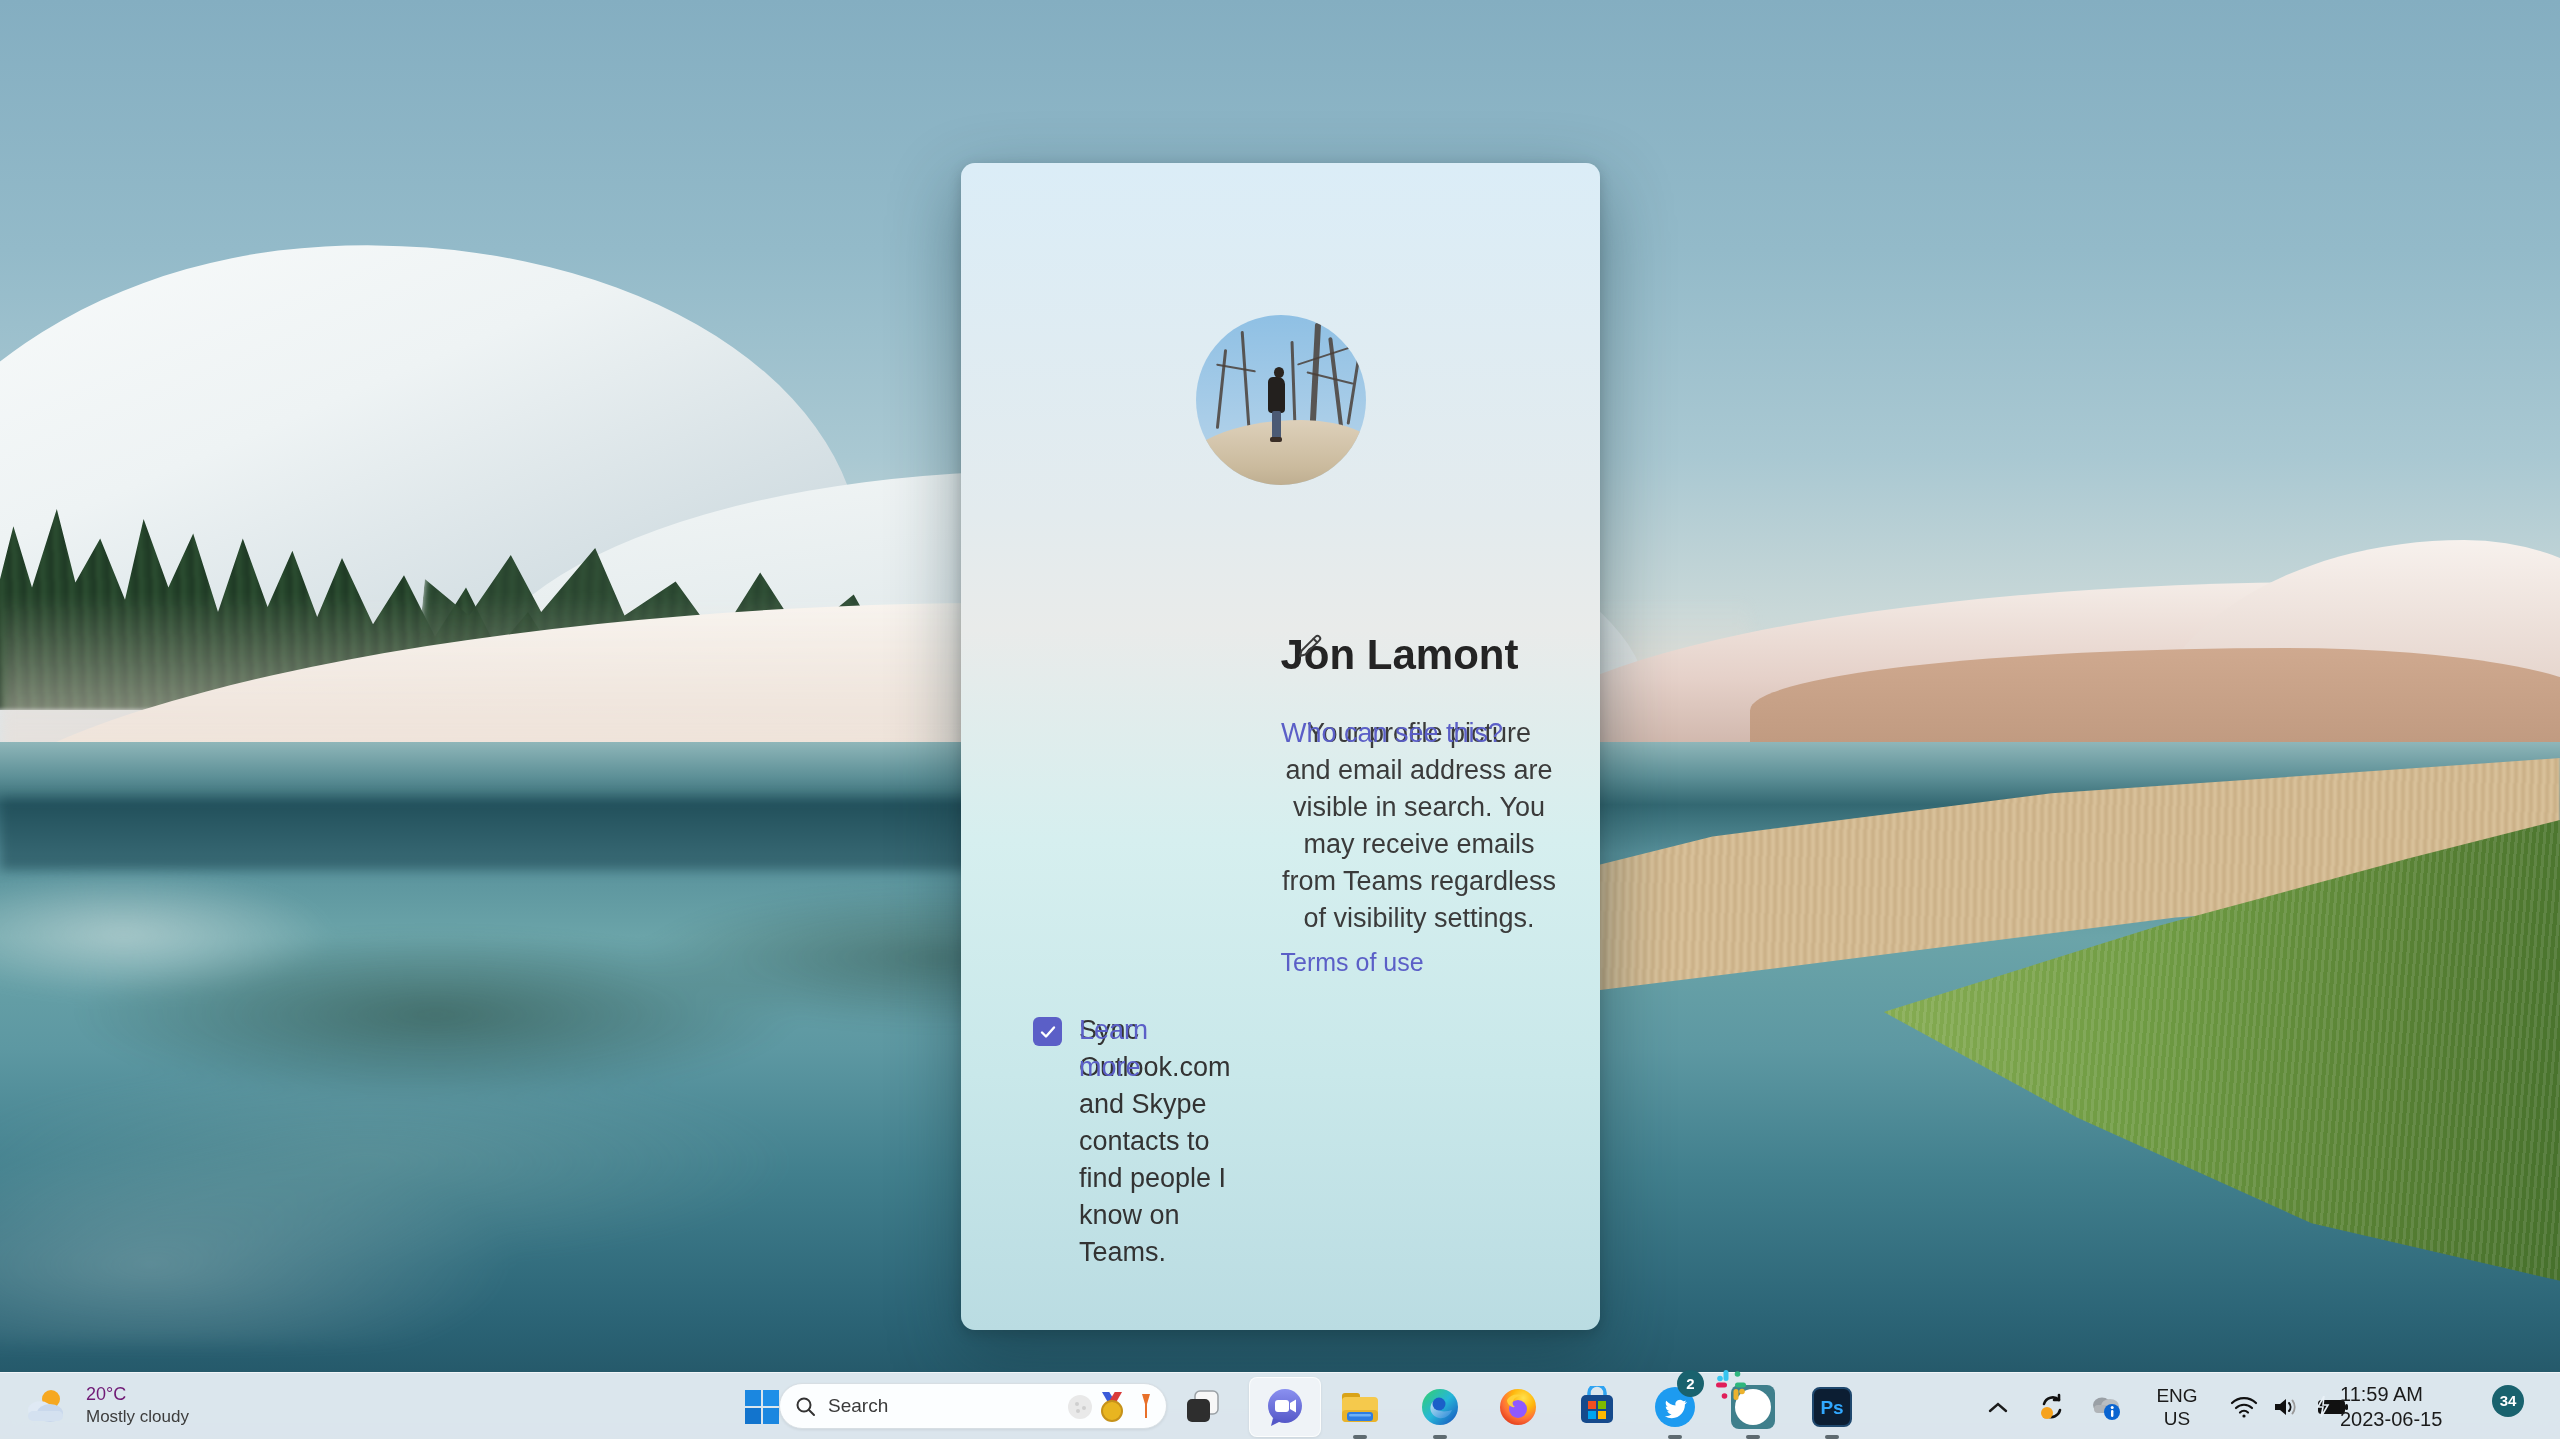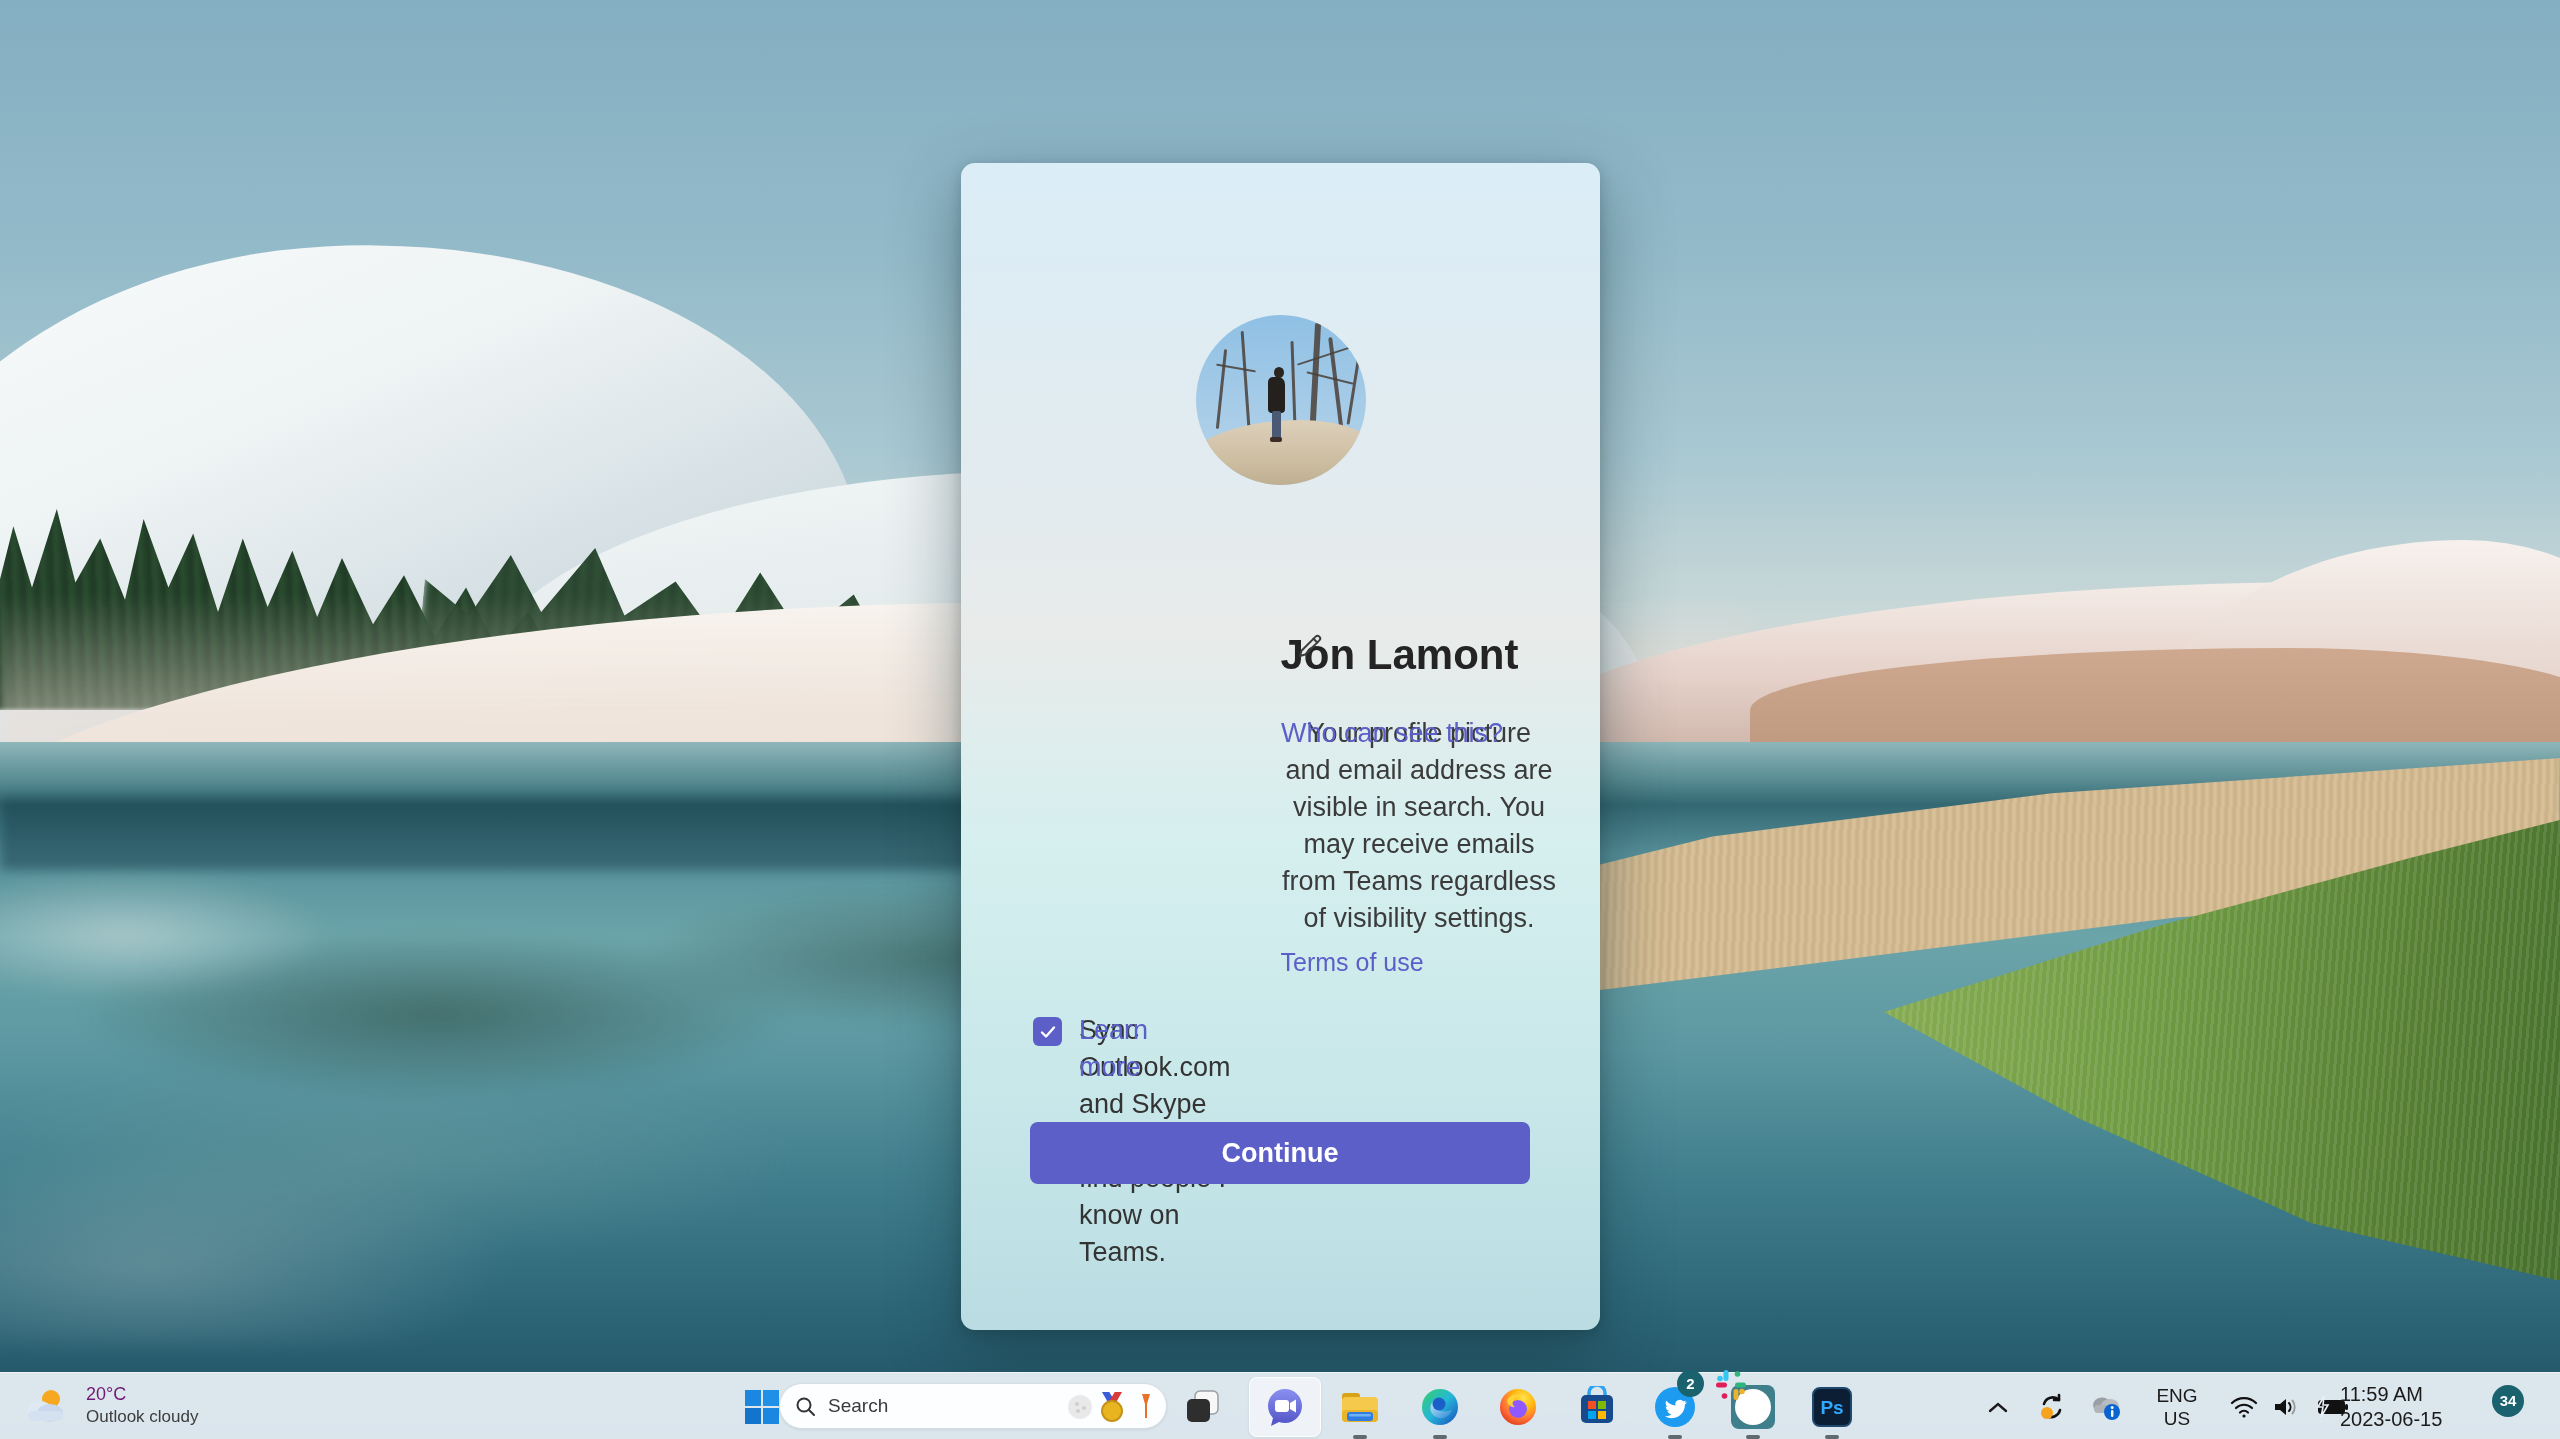--- a/index.html
+++ b/index.html
@@ -190,7 +190,6 @@
         </span>
     </div>
 
-    <div class="btn btn-continue">Continue</div>
   </div>
 
   <div class="taskbar">

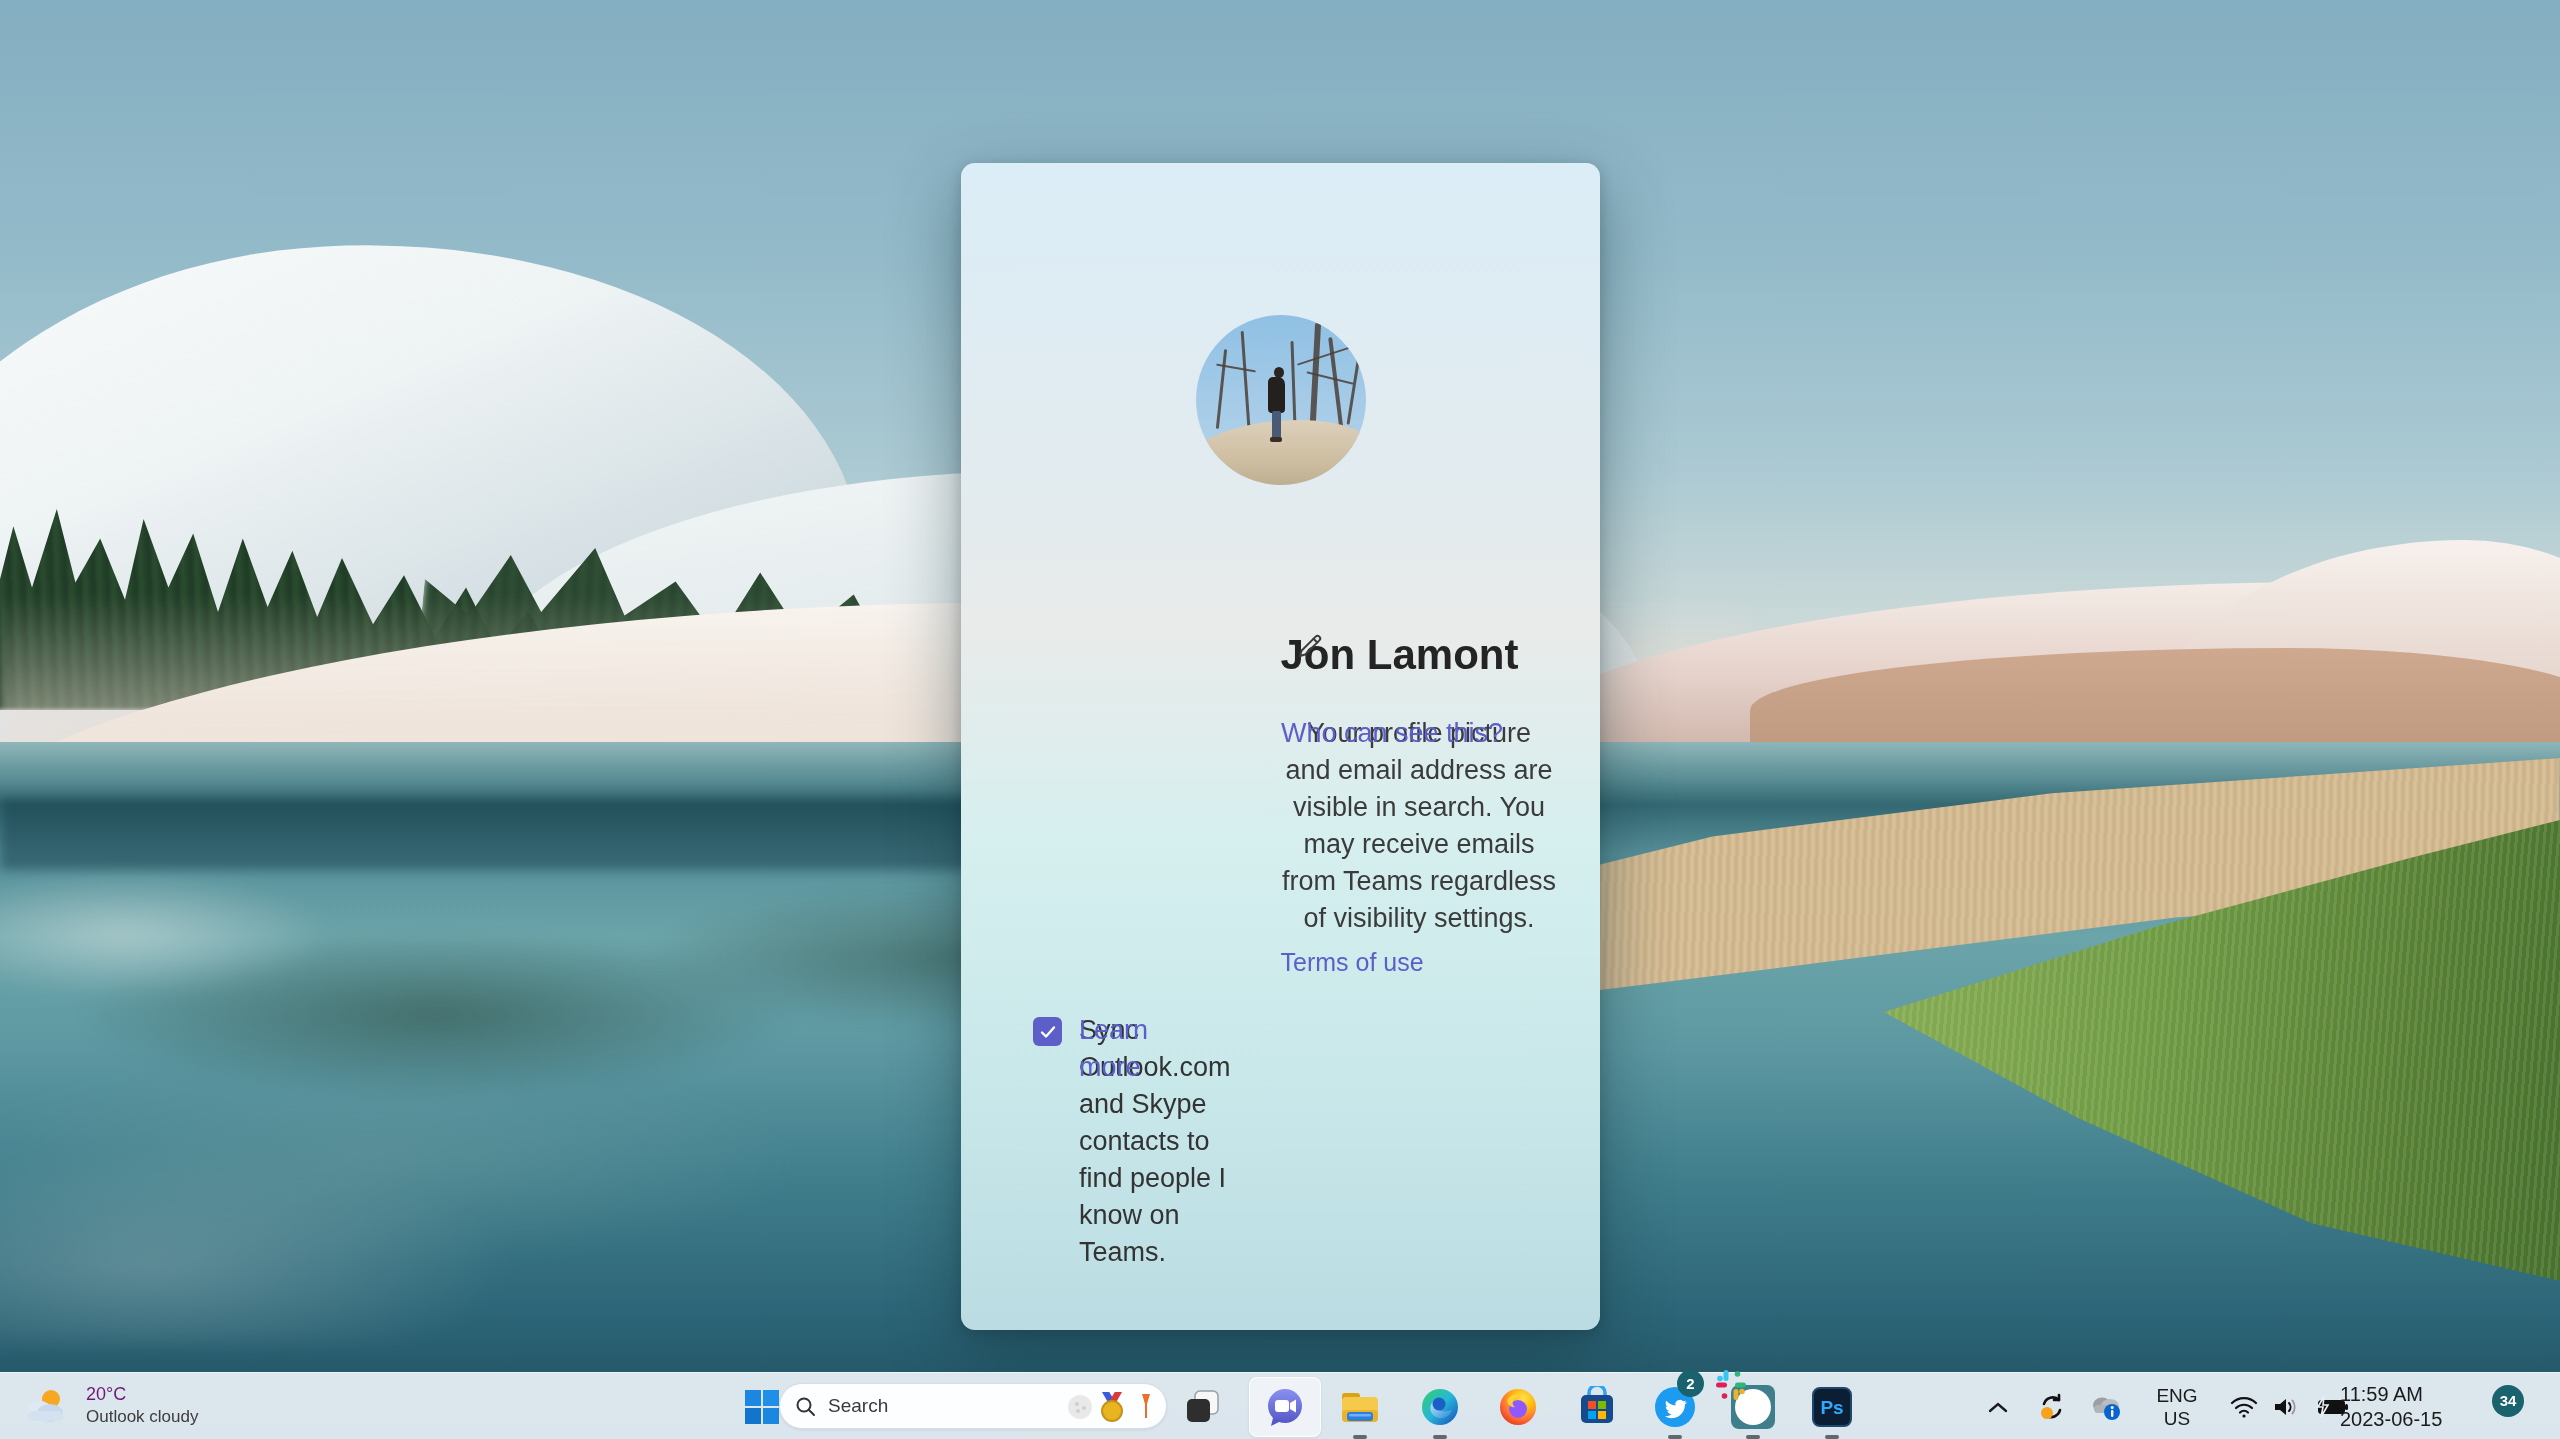--- a/index.html
+++ b/index.html
@@ -204,7 +204,7 @@
         </svg>
       </span>
       <span class="w-temp">20°C</span>
-      <span class="w-cond">Outlook cloudy</span>
+      <span class="w-cond">Mostly cloudy</span>
     </div>
 
     <div class="tb-btn" style="left:734px">

